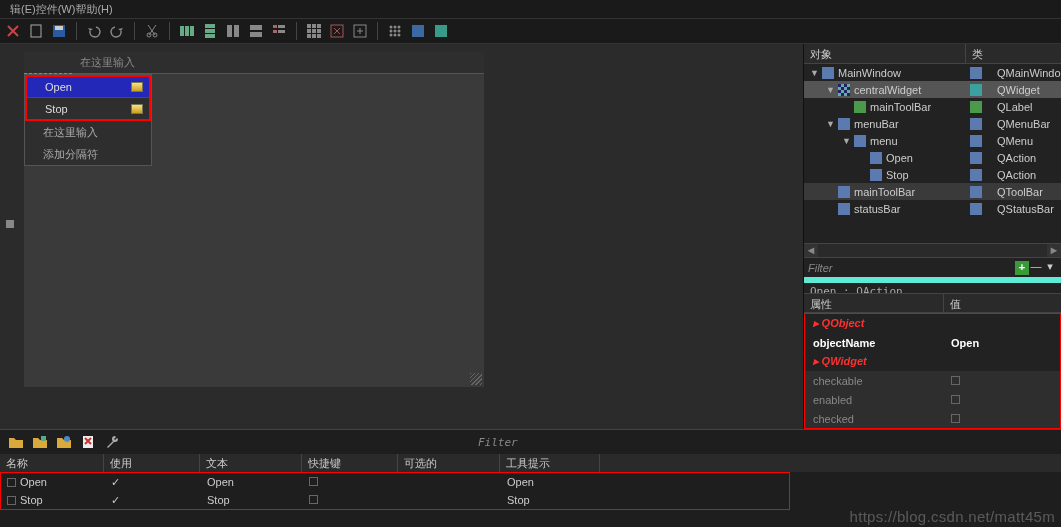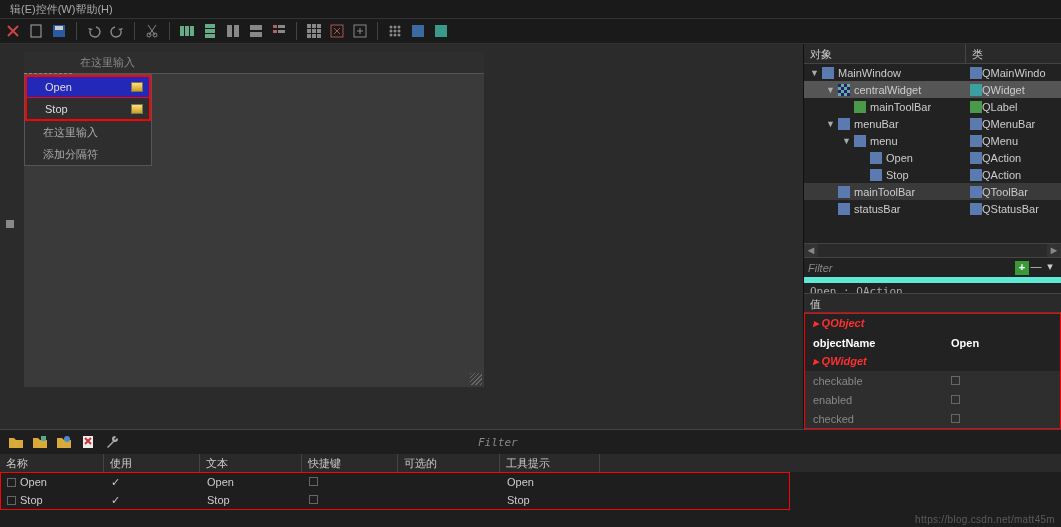--- a/index.html
+++ b/index.html
@@ -32,7 +32,7 @@
 .tree-row.sel { background: #555; }
 .tree-row.sel2 { background: #3a3a3a; }
 .tree-name { width: 162px; display: flex; align-items: center; gap: 4px; overflow: hidden; }
-.tree-class { flex: 1; padding-left: 4px; display: flex; align-items: center; gap: 0; overflow: hidden; white-space: nowrap; }
+.tree-class { flex: 1; padding-left: 4px; display: flex; align-items: center; gap: 15px; overflow: hidden; white-space: nowrap; }
 .expander { display: inline-block; width: 8px; text-align: center; color: #aaa; font-size: 9px; }
 .tree-icon { width: 12px; height: 12px; background: #5a7ab0; display: inline-block; }
 .tree-icon.green { background: #4a9a4a; }

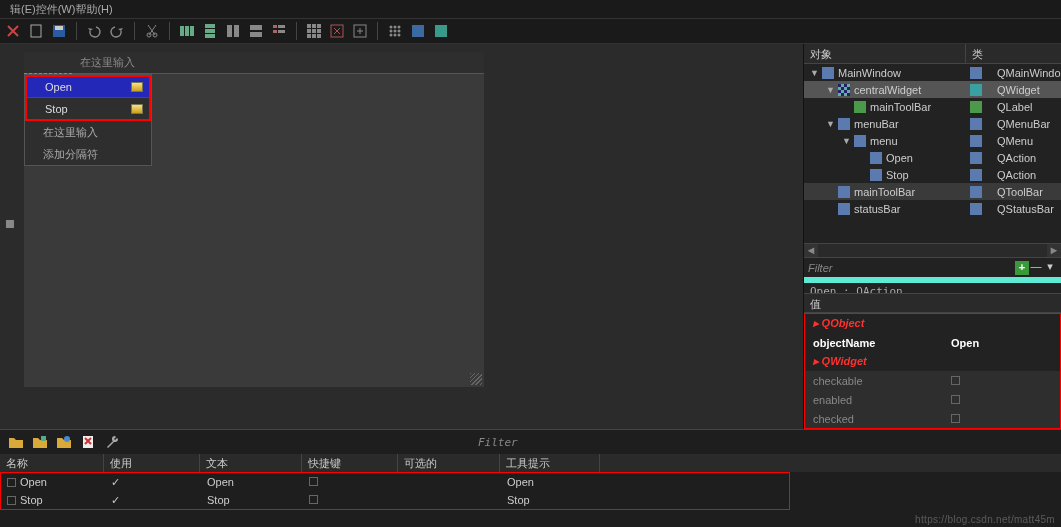--- a/index.html
+++ b/index.html
@@ -354,6 +354,7 @@
     </div>
     <div class="sel-label">Open : QAction</div>
     <div class="prop-header">
+      <div class="c1">属性</div>
       <div>值</div>
     </div>
     <div class="props" id="props">

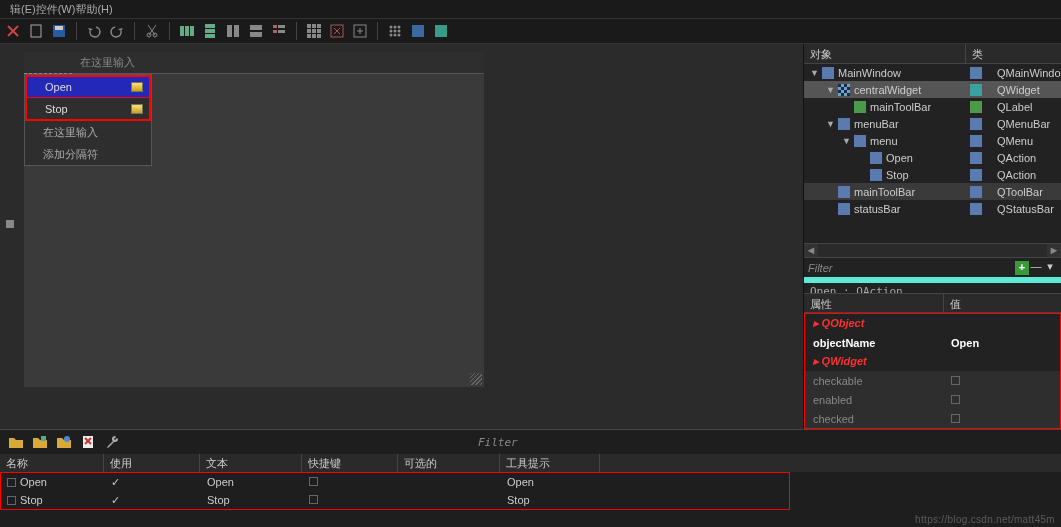--- a/index.html
+++ b/index.html
@@ -70,7 +70,7 @@
 .at-c5 { width: 102px; padding-left: 6px; }
 .at-c6 { width: 100px; padding-left: 6px; }
 .chk { width: 9px; height: 9px; border: 1px solid #666; display: inline-block; }
-.watermark { position: absolute; bottom: 2px; right: 6px; color: rgba(200,200,200,0.35); font-size: 10px; letter-spacing: 0.3px; }
+.watermark { position: absolute; bottom: 2px; right: 6px; color: rgba(200,200,200,0.35); font-size: 15px; letter-spacing: 0.3px; }
 svg { display: block; }
 </style>
 </head>

